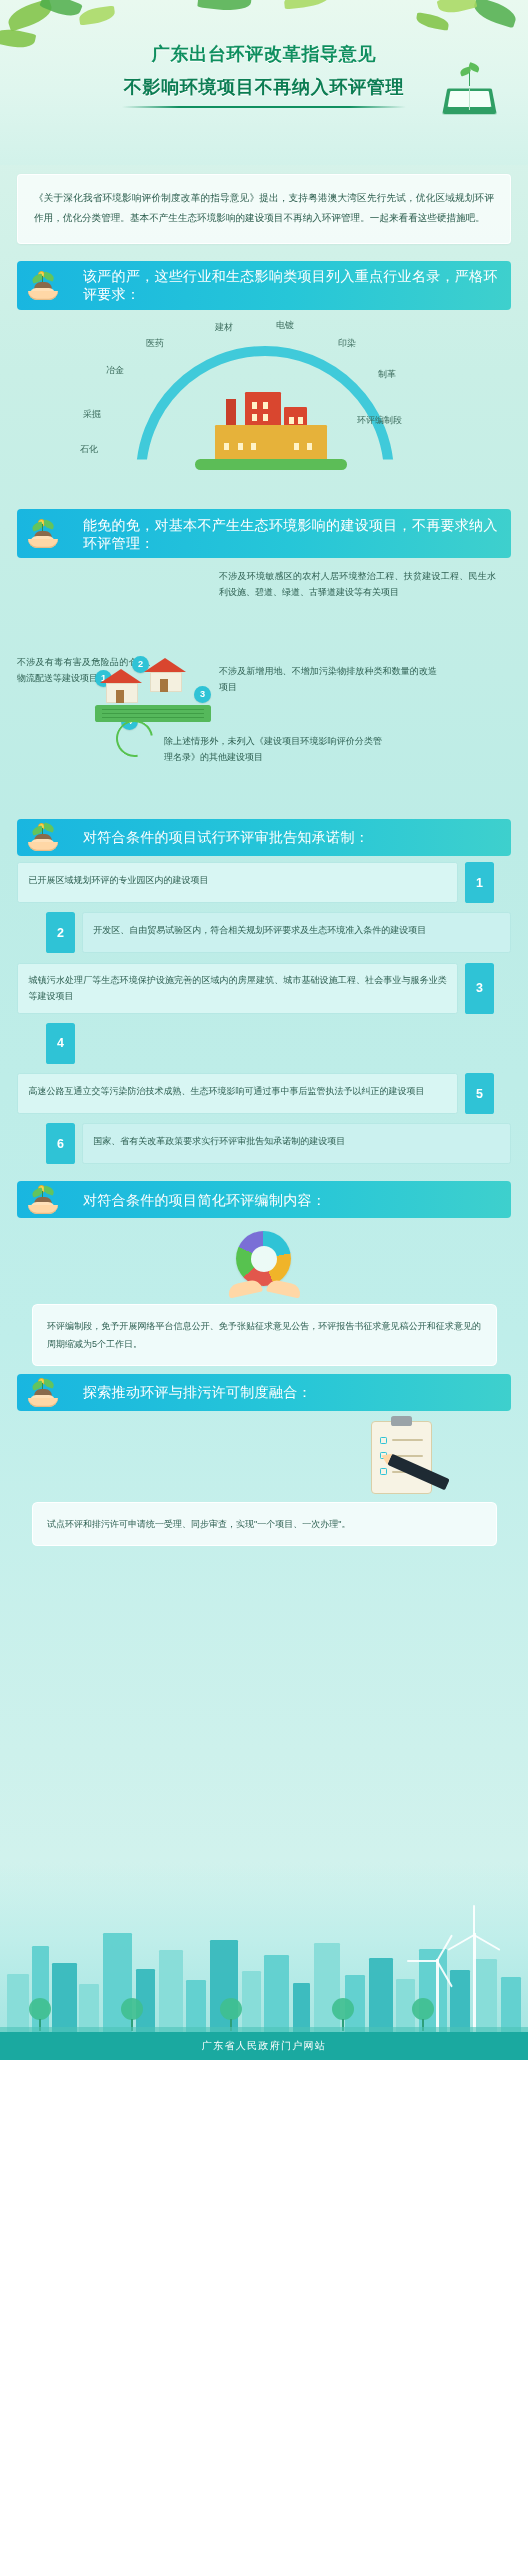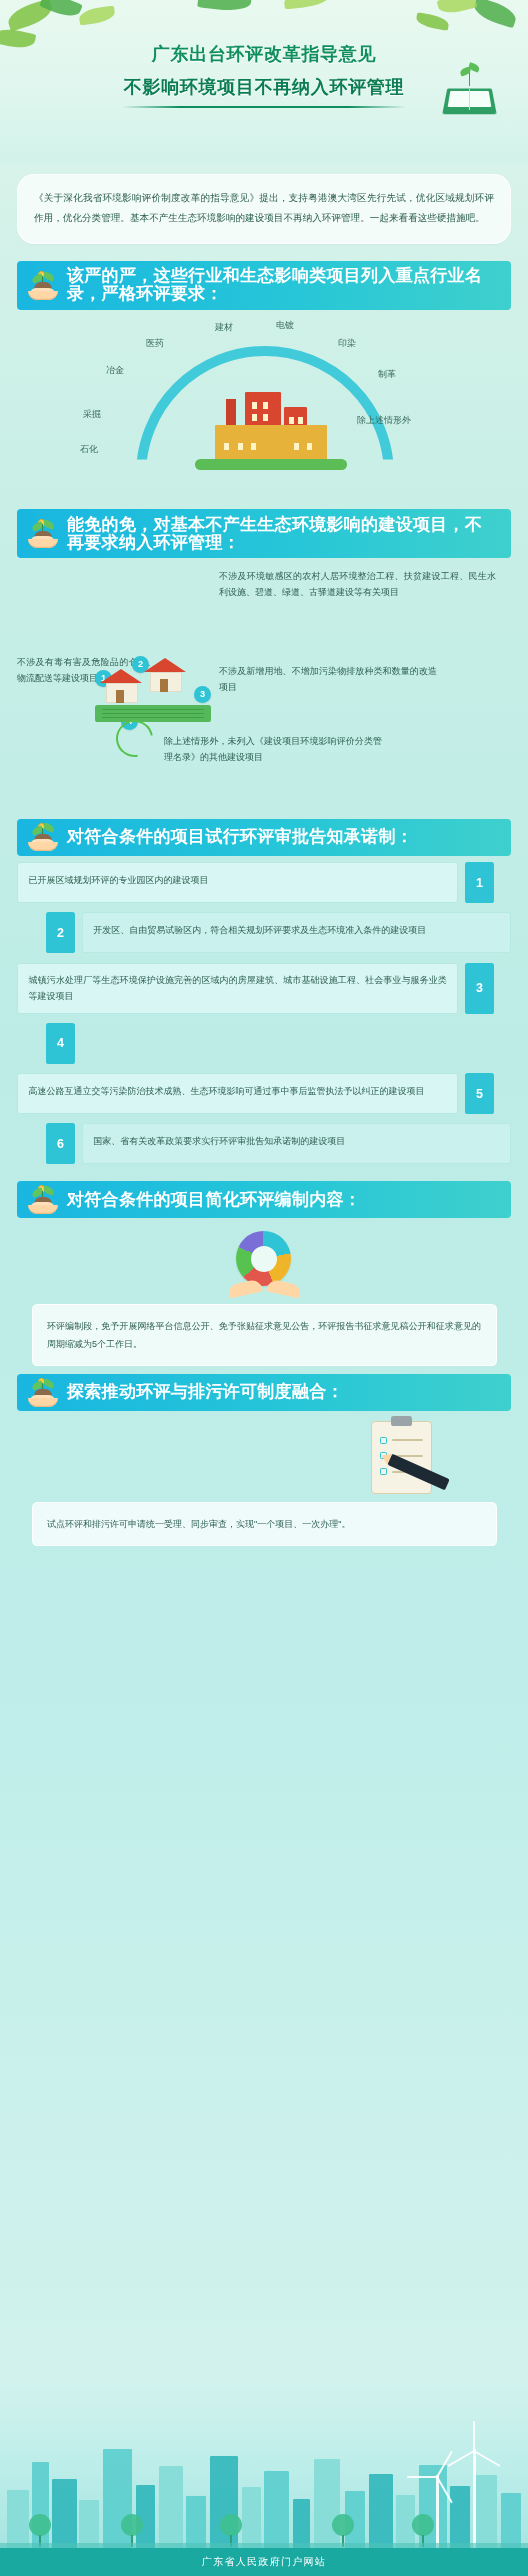--- a/index.html
+++ b/index.html
@@ -11,7 +11,7 @@
   .page {
     position: relative;
     width: 528px;
-    height: 2576px;
+    height: 2060px;
     overflow: hidden;
     background: linear-gradient(180deg, #eafaf3 0%, #d8f3ea 6%, #c9efe6 18%, #bdece6 40%, #bfeeea 65%, #cdf1ec 85%, #d8f4ef 100%);
   }

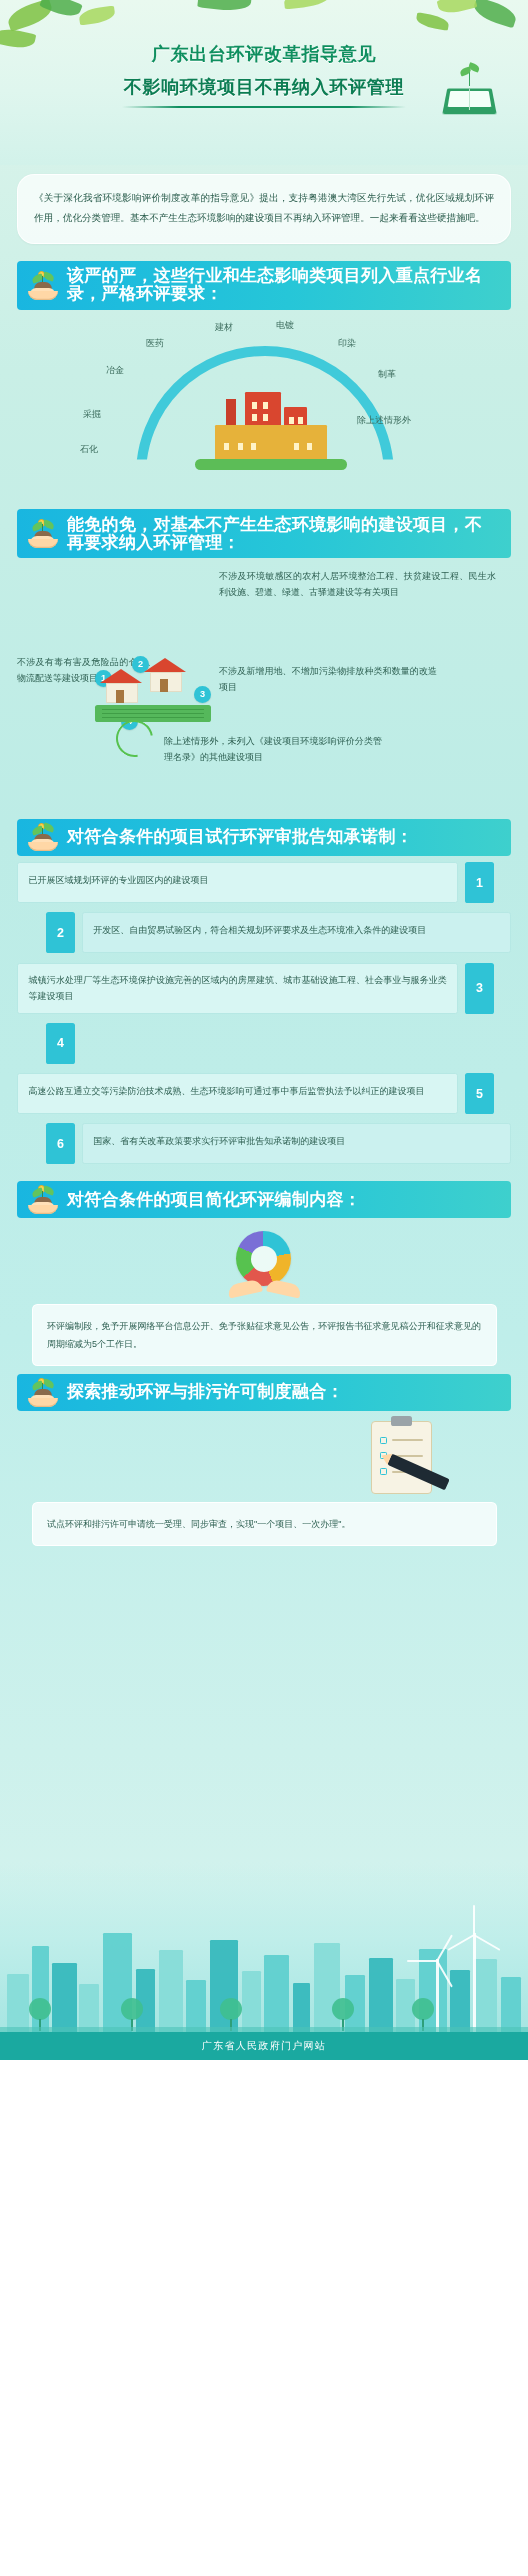--- a/index.html
+++ b/index.html
@@ -112,7 +112,7 @@
     margin: 9.2px 17px 0;
     background: rgba(255,255,255,.72);
     border: 0.7px solid rgba(255,255,255,.9);
-    border-radius: 17px;
+    border-radius: 4px;
     padding: 13.2px 16px 14.5px;
     box-shadow: 0 0.7px 2px rgba(0,0,0,.04);
   }

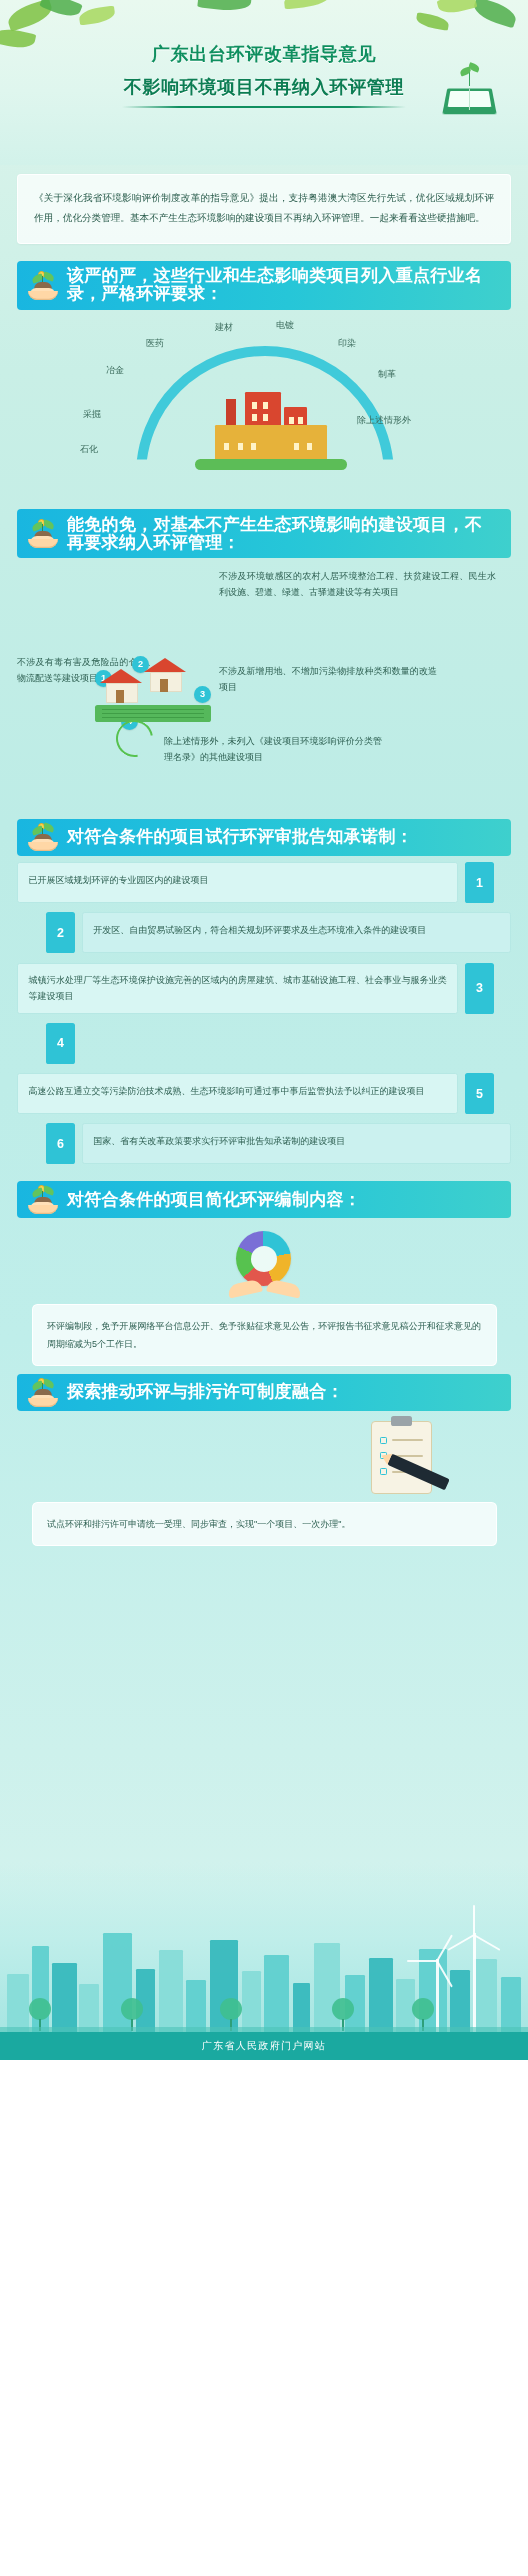--- a/index.html
+++ b/index.html
@@ -138,10 +138,11 @@
   .banner.tall { min-height: 49px; }
   .banner-title {
     color: #ffffff;
-    font-size: 17px;
-    font-weight: bold;
+    font-size: 14px;
+    font-weight: normal;
     line-height: 18px;
     letter-spacing: 0.3px;
+    margin-left: 16px;
   }
   
   .badge {

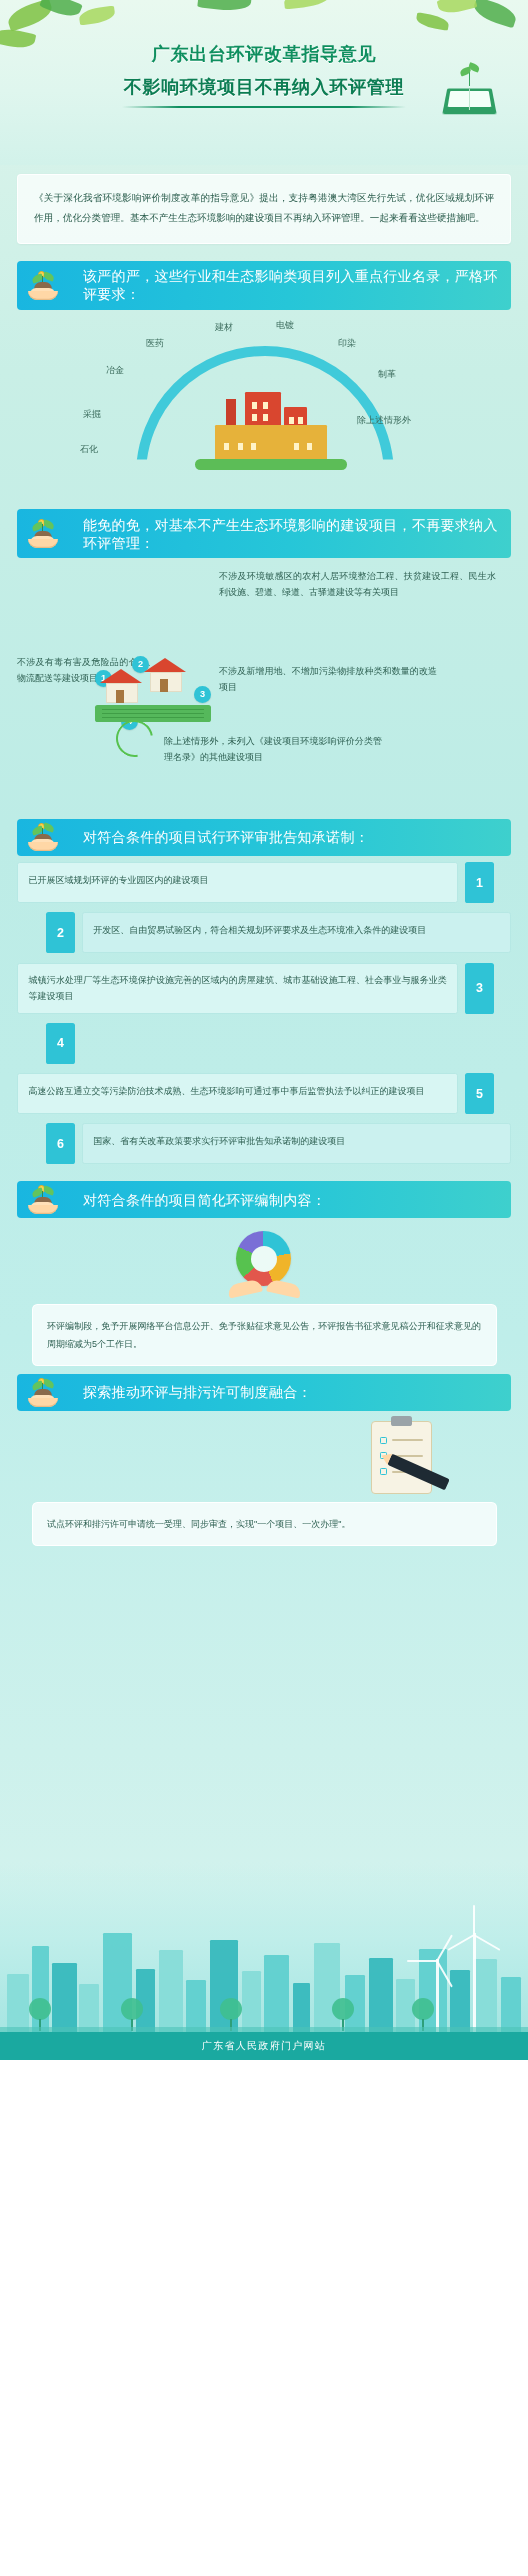--- a/index.html
+++ b/index.html
@@ -629,7 +629,7 @@
       <div class="lbl" style="left:89px;top:50px;">冶金</div>
       <div class="lbl" style="left:361px;top:54px;">制革</div>
       <div class="lbl" style="left:66px;top:94px;">采掘</div>
-      <div class="lbl" style="left:340px;top:100px;">除上述情形外</div>
+      <div class="lbl" style="left:340px;top:100px;">环评编制段</div>
       <div class="lbl" style="left:63px;top:129px;">石化</div>
     </div>
   </div>

